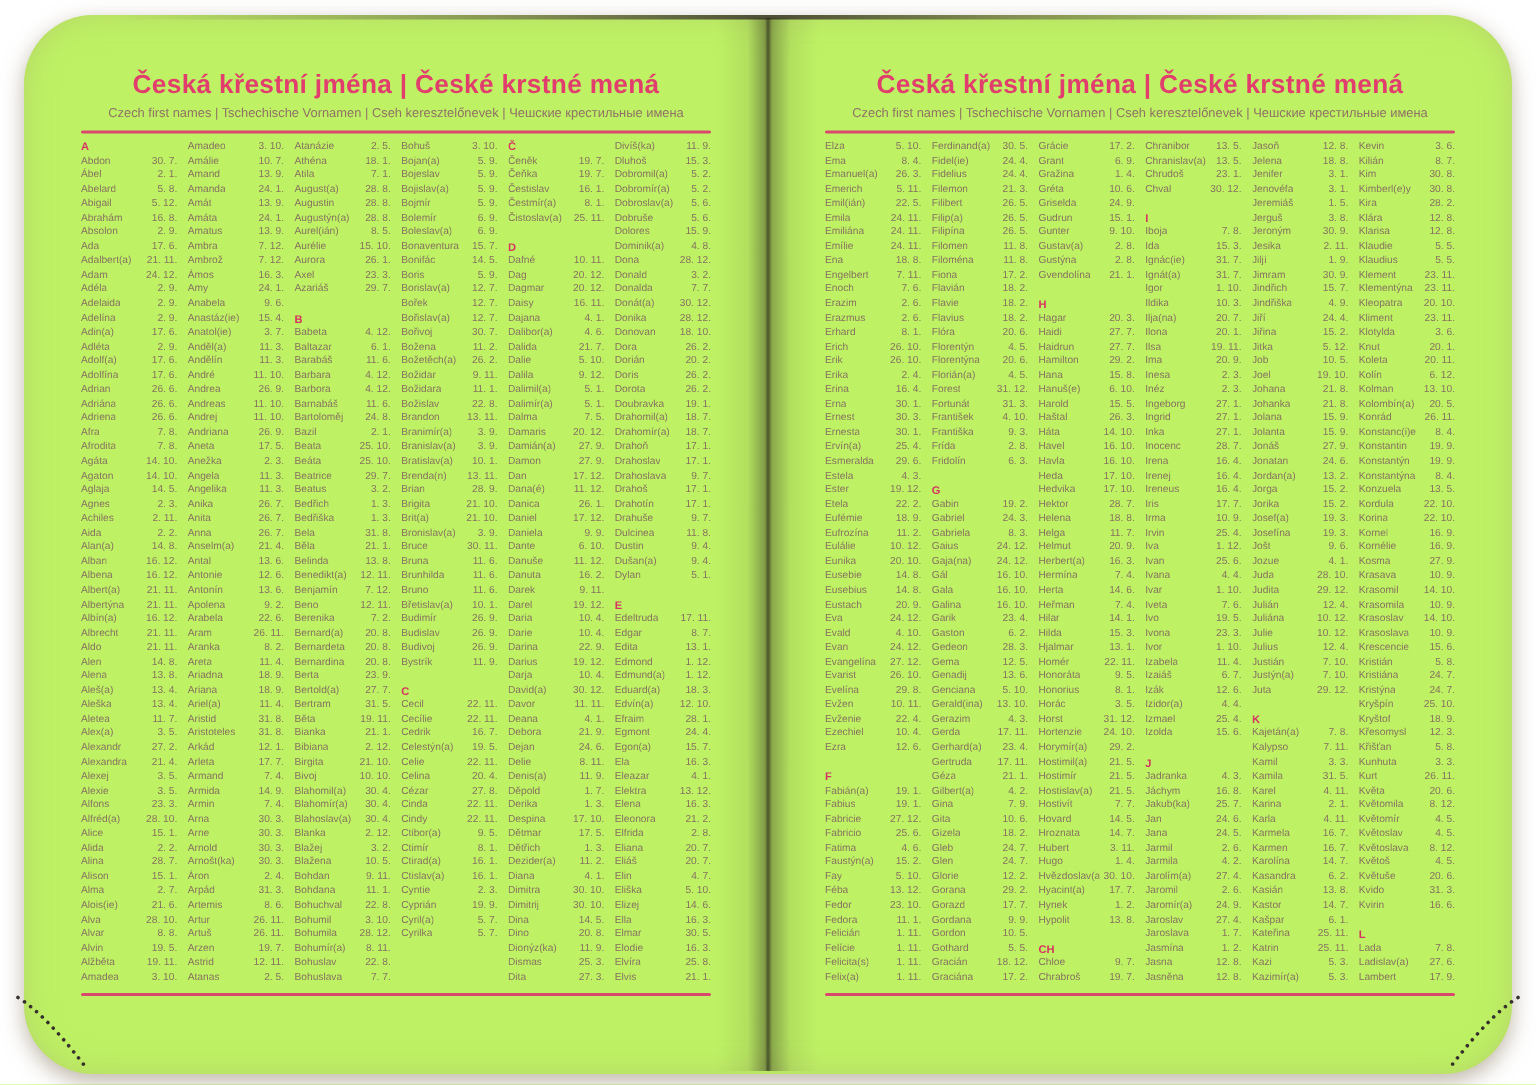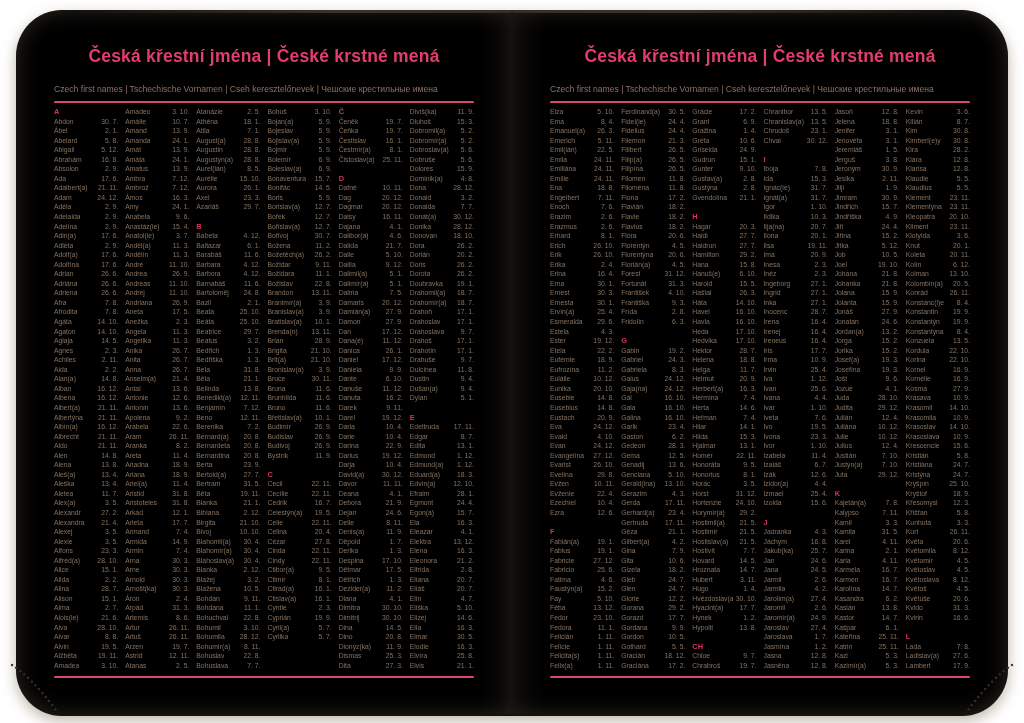--- a/index.html
+++ b/index.html
@@ -10,7 +10,7 @@
   }
   .book{
     position:absolute;left:16px;top:10px;width:992px;height:706px;
-    background:#000000;
+    background:#bef264;
     border-radius:46px;
     box-shadow:0 5px 14px rgba(140,125,100,.55), inset 0 0 22px rgba(165,145,115,.28);
   }

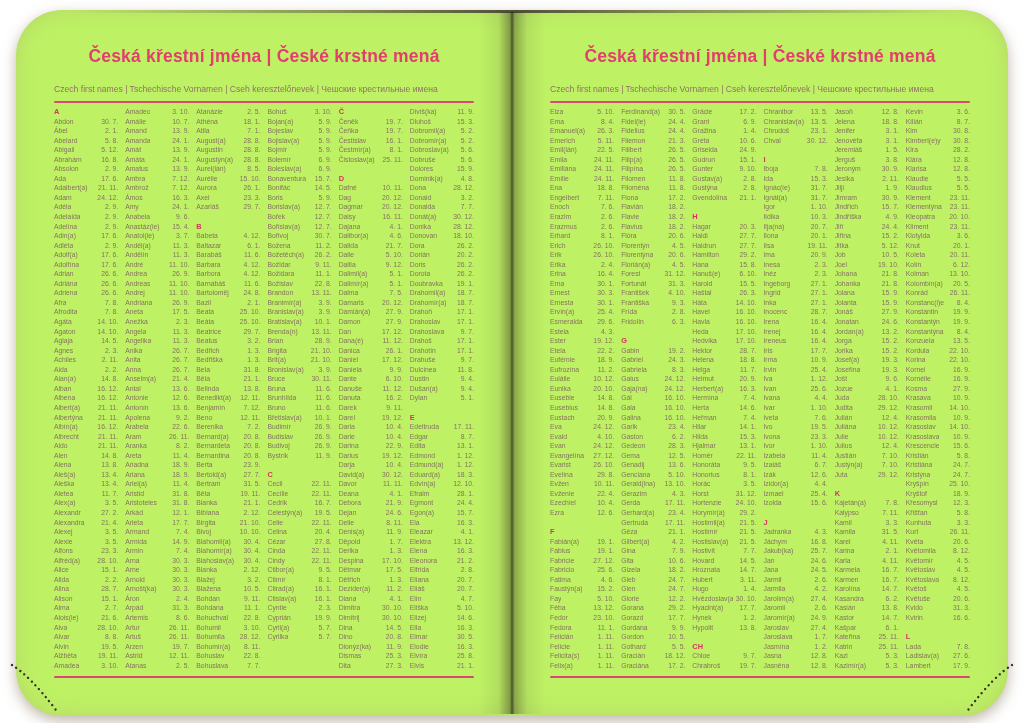--- a/index.html
+++ b/index.html
@@ -33,7 +33,7 @@
     color:#e23e6d;letter-spacing:.2px;white-space:nowrap;
   }
   .subtitle{
-    text-align:left;font-size:8.6px;line-height:11px;margin-top:18px;
+    text-align:center;font-size:8.6px;line-height:11px;margin-top:4px;
     color:#8f7265;white-space:nowrap;
   }
   .rule{height:2px;background:#d9486e;margin-top:6px;border-radius:1px;}

